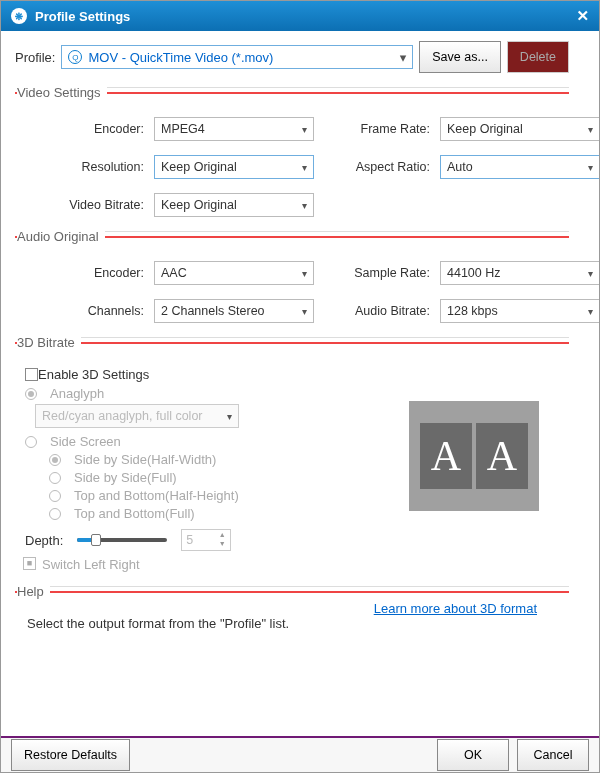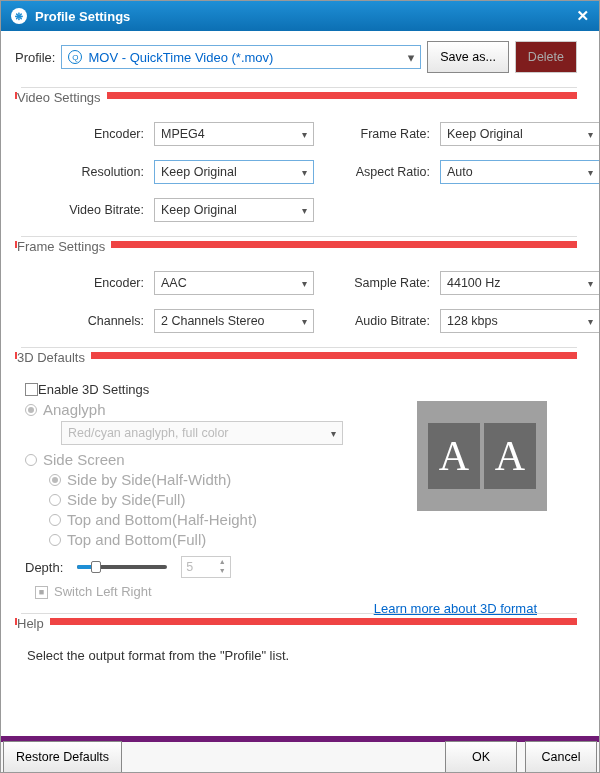--- a/index.html
+++ b/index.html
@@ -8,7 +8,7 @@
 .titlebar .logo { width: 16px; height: 16px; background: #fff; border-radius: 50%; margin-right: 8px; display:flex; align-items:center; justify-content:center; color:#1e8fd6; font-size:10px;}
 .titlebar .title { flex: 1; }
 .titlebar .close { cursor: pointer; font-size: 15px; }
-.content { flex: 1; padding: 10px 22px 6px 14px; font-size: 12.5px; color: #333; overflow:hidden; }
+.content { flex: 1; padding: 10px 30px 6px 14px; font-size: 12.5px; color: #333; overflow:hidden; }
 .profile-row { display: flex; align-items: center; gap: 6px; margin-bottom: 14px; }
 .profile-row .plabel { color: #333; font-size: 13px; }
 .profile-select { flex: 1; border: 1px solid #6faedf; height: 24px; display: flex; align-items: center; padding: 0 6px; background: #fff; color: #0066cc; font-size: 13px; position: relative; }

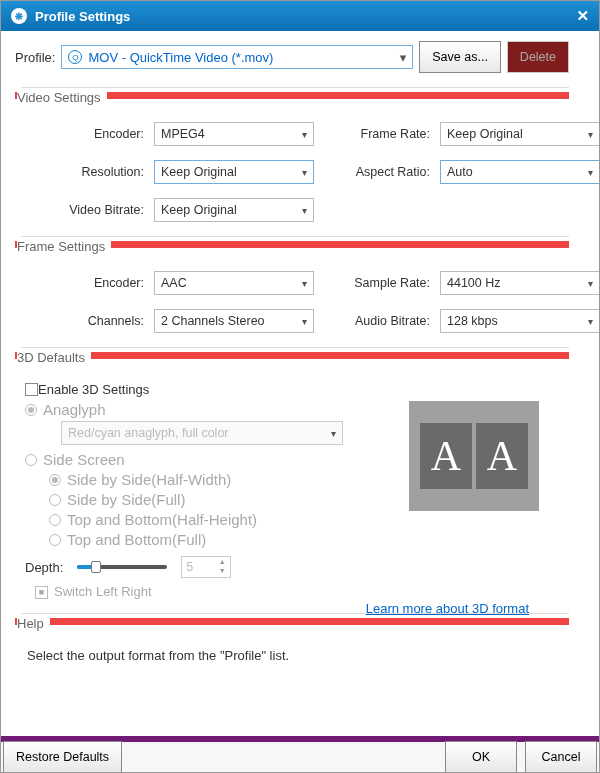--- a/index.html
+++ b/index.html
@@ -17,7 +17,7 @@
 .btn { border: 1px solid #888; background: linear-gradient(#fff,#e8e8e8); height: 32px; padding: 0 12px; font-size: 12.5px; cursor: pointer; }
 .btn:disabled, .btn.disabled { color: #aaa; border-color: #ccc; background: #7f1d1d; cursor: default; }
 .group { margin-bottom: 14px; }
-.group-title { color: #666; font-size: 13px; margin-bottom: 8px; padding-left: 2px; border-top: 7px solid #ef4444; padding-top:0; position:relative; top:0; }
+.group-title { color: #666; font-size: 13px; margin-bottom: 8px; padding-left: 2px; border-top: 2px solid #ef4444; padding-top:0; position:relative; top:0; }
 .group-title span { background:#fff; position:relative; top:-9px; padding-right:6px;}
 .group-line { border-top:1px solid #ddd; height:1px; margin-bottom:4px; margin-left:6px;}
 .grid2 { display: grid; grid-template-columns: 125px 160px 110px 160px; gap: 14px 8px; align-items: center; margin-left: 6px; }

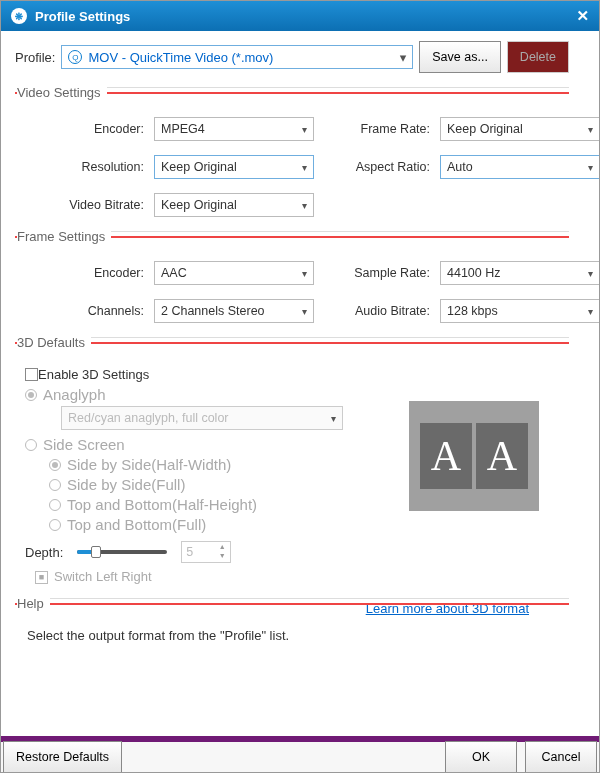--- a/index.html
+++ b/index.html
@@ -113,7 +113,7 @@
 
   <div class="group">
     <div class="group-line"></div>
-    <div class="group-title"><span>Frame Settings</span></div>
+    <div class="group-title"><span>Audio Original</span></div>
     <div class="grid2">
       <div class="lbl">Encoder:</div>
       <div class="dd plain">

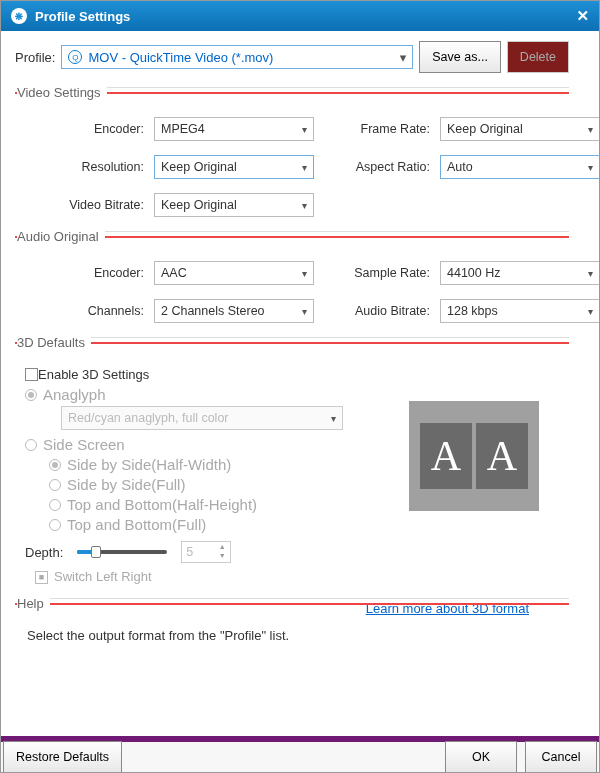--- a/index.html
+++ b/index.html
@@ -141,7 +141,7 @@
 
   <div class="group section3d">
     <div class="group-line"></div>
-    <div class="group-title"><span>3D Defaults</span></div>
+    <div class="group-title"><span>3D Bitrate</span></div>
 
     <div class="cb-row">
       <span class="cb"></span>

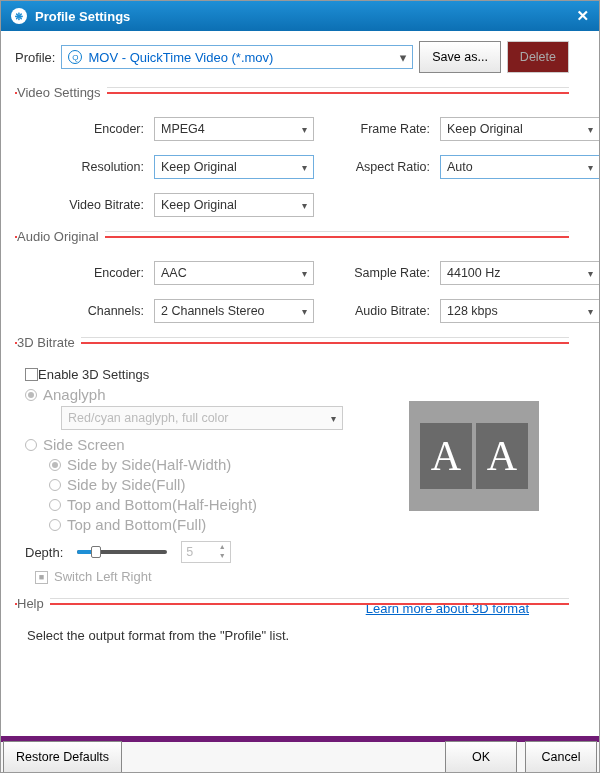--- a/index.html
+++ b/index.html
@@ -28,7 +28,7 @@
 .section3d { margin-top: 8px; }
 .cb-row { display: flex; align-items: center; margin: 4px 0 4px 10px; font-size: 13px; }
 .cb { width: 13px; height: 13px; border: 1px solid #888; background: #fff; }
-.radio-row { display: flex; align-items: center; gap: 6px; margin: 3px 0 3px 10px; color: #aaa; font-size: 15px;}
+.radio-row { display: flex; align-items: center; gap: 13px; margin: 3px 0 3px 10px; color: #aaa; font-size: 13px;}
 .radio-row.sub { margin-left: 34px; }
 .radio { width: 12px; height: 12px; border: 1.5px solid #bbb; border-radius: 50%; display:inline-flex; align-items:center; justify-content:center;}
 .radio.sel::after { content:""; width:6px; height:6px; background:#bbb; border-radius:50%; }

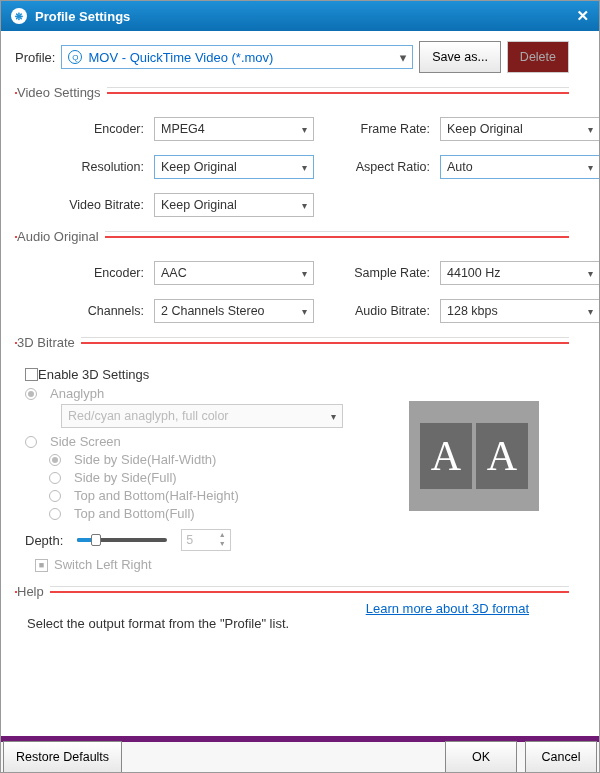--- a/index.html
+++ b/index.html
@@ -152,7 +152,7 @@
       <span class="radio sel"></span>
       <span>Anaglyph</span>
     </div>
-    <div style="margin-left:46px; width:282px;">
+    <div style="margin-left:20px; width:204px;">
       <div class="dd disabled">
             <span>Red/cyan anaglyph, full color</span>
             <span class="arrow">▾</span>

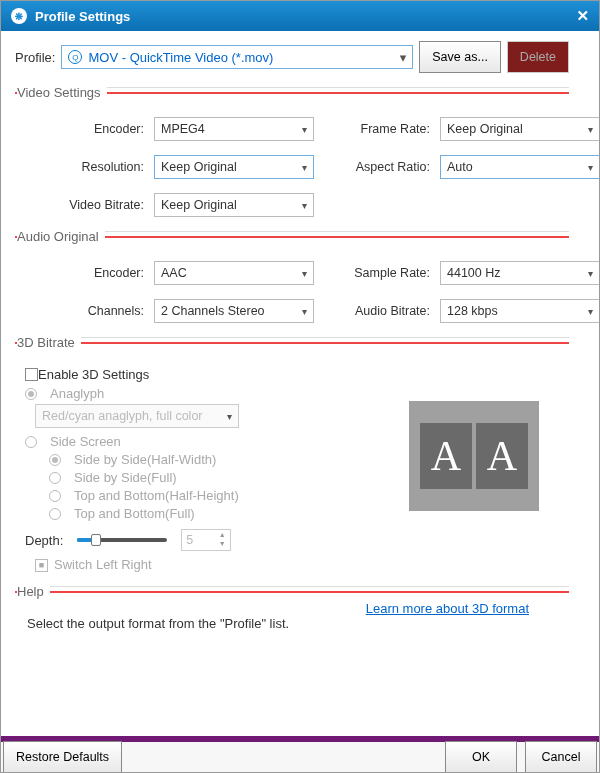--- a/index.html
+++ b/index.html
@@ -43,7 +43,7 @@
 .spin { width:50px; height:22px; border:1px solid #ccc; display:flex; align-items:center; padding:0 4px; color:#bbb; font-size:12.5px; position:relative;}
 .spin .sarrows { position:absolute; right:2px; top:1px; bottom:1px; width:12px; display:flex; flex-direction:column; }
 .spin .sarrows div { flex:1; font-size:7px; color:#999; text-align:center; line-height:8px;}
-.switch-row { display:flex; align-items:flex-end; gap:6px; margin: 6px 0 2px 20px; color:#aaa; font-size:13px;}
+.switch-row { display:flex; align-items:flex-start; gap:6px; margin: 6px 0 2px 8px; color:#aaa; font-size:13px;}
 .link3d { position:absolute; right:40px; top: 560px; color:#0066cc; font-size:13px; text-decoration:underline; cursor:pointer;}
 .help-sec { margin-top: 12px; }
 .help-text { margin: 6px 0 0 12px; font-size:13px; color:#333;}

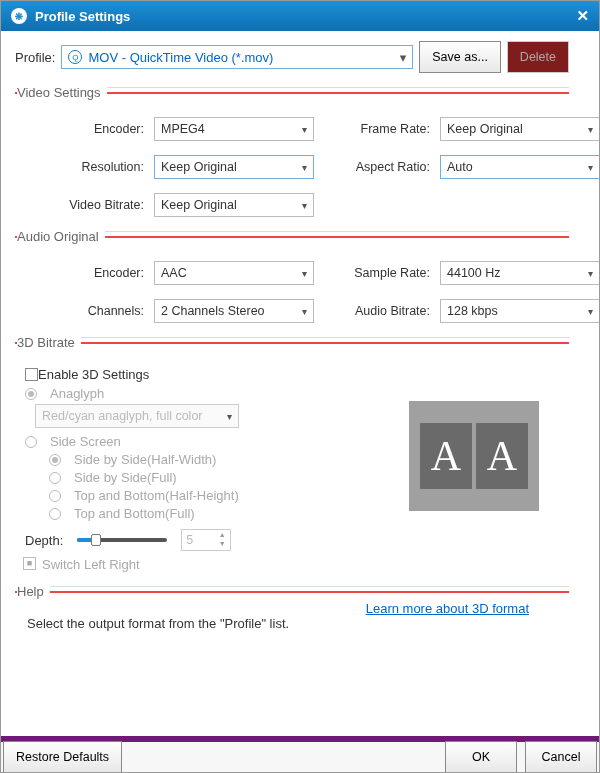--- a/index.html
+++ b/index.html
@@ -44,7 +44,7 @@
 .spin .sarrows { position:absolute; right:2px; top:1px; bottom:1px; width:12px; display:flex; flex-direction:column; }
 .spin .sarrows div { flex:1; font-size:7px; color:#999; text-align:center; line-height:8px;}
 .switch-row { display:flex; align-items:flex-start; gap:6px; margin: 6px 0 2px 8px; color:#aaa; font-size:13px;}
-.link3d { position:absolute; right:40px; top: 560px; color:#0066cc; font-size:13px; text-decoration:underline; cursor:pointer;}
+.link3d { position:absolute; right:32px; top: 560px; color:#0066cc; font-size:13px; text-decoration:underline; cursor:pointer;}
 .help-sec { margin-top: 12px; }
 .help-text { margin: 6px 0 0 12px; font-size:13px; color:#333;}
 .footer { border-top:6px solid #701a75; height:36px; display:flex; align-items:center; padding: 0 2px; gap:8px; background:#f7f7f7;}

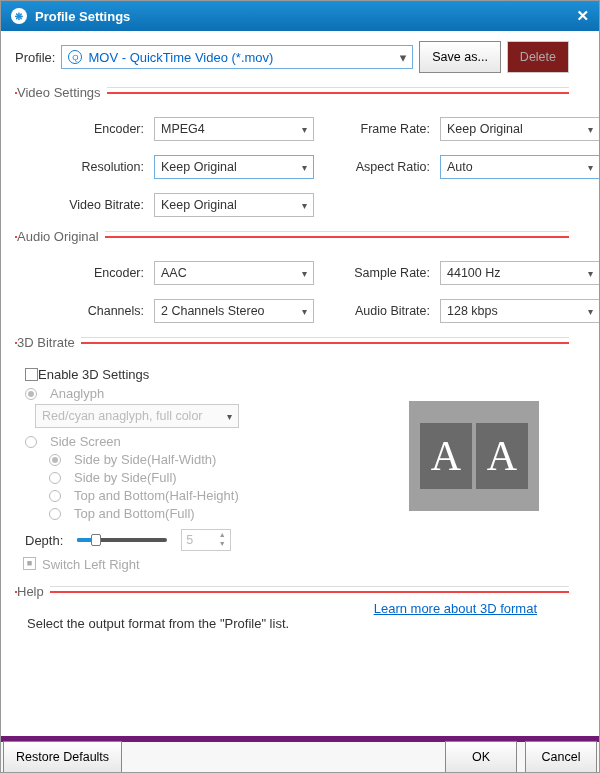--- a/index.html
+++ b/index.html
@@ -47,7 +47,7 @@
 .link3d { position:absolute; right:32px; top: 560px; color:#0066cc; font-size:13px; text-decoration:underline; cursor:pointer;}
 .help-sec { margin-top: 12px; }
 .help-text { margin: 6px 0 0 12px; font-size:13px; color:#333;}
-.footer { border-top:6px solid #701a75; height:36px; display:flex; align-items:center; padding: 0 2px; gap:8px; background:#f7f7f7;}
+.footer { border-top:2px solid #701a75; height:36px; display:flex; align-items:center; padding: 0 10px; gap:8px; background:#f7f7f7;}
 .footer .spacer { flex:1; }
 .footer .btn { min-width:72px; }
 .content-wrap { position: relative; height: 100%; }

